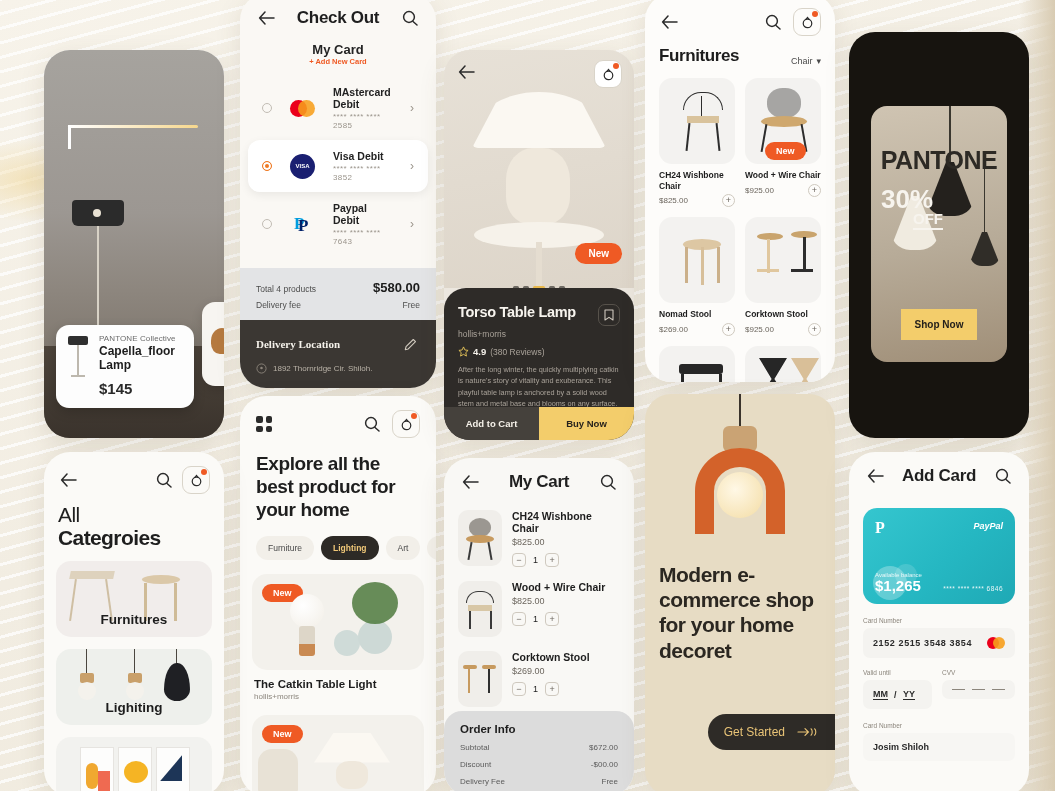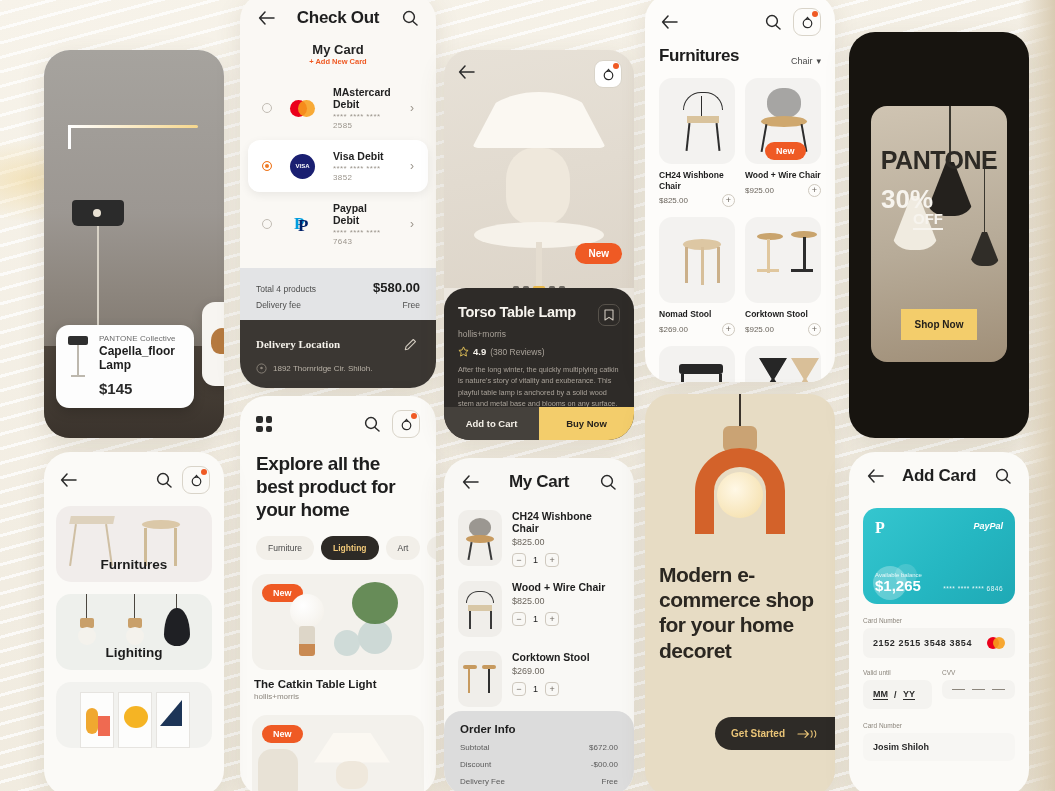--- a/index.html
+++ b/index.html
@@ -727,6 +727,10 @@
         </svg>
     </div>
   </div>
+  <div class="cat-title">
+    <span class="l1">All</span>
+    <span>Categroies</span>
+  </div>
 
   <div class="cat-tile ct-furn">
     <div style="position:absolute;left:14px;top:10px;width:44px;height:8px;background:#ded2bd;transform:skewX(-12deg);"></div>

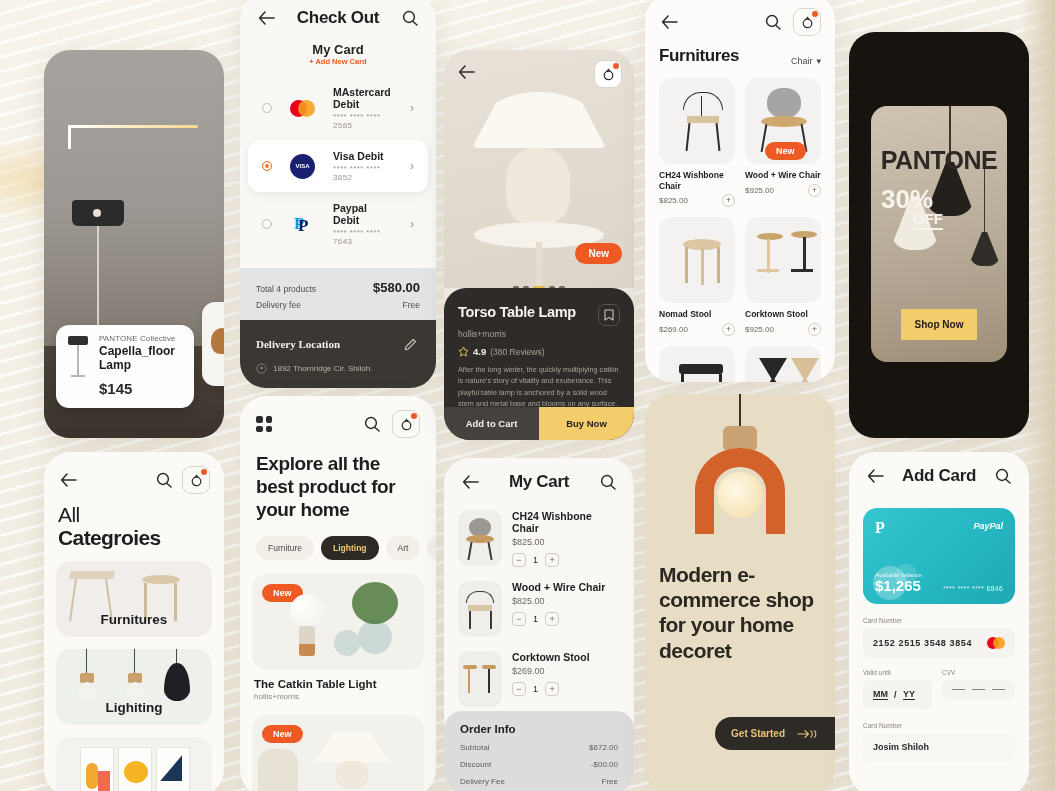--- a/index.html
+++ b/index.html
@@ -192,7 +192,7 @@
   .pend-bulb{position:absolute;left:72px;top:78px;width:46px;height:46px;border-radius:50%;background:radial-gradient(circle at 40% 38%,#fff8e6,#f3dca4);}
   .ob-title{position:absolute;left:14px;top:168px;right:14px;font-size:21px;font-weight:700;color:#2b2721;line-height:1.2;letter-spacing:-.5px;}
   .getstart{position:absolute;right:0;bottom:46px;background:#2e2b27;border-radius:18px 0 0 18px;padding:11px 16px;display:flex;align-items:center;gap:12px;}
-  .getstart span{font-size:10px;font-weight:700;color:#e9c477;}
+  .getstart span{font-size:12px;font-weight:400;color:#e9c477;}
 
   
   #s-pantone { left:849px; top:32px; width:180px; height:406px; background:#17140f;}

